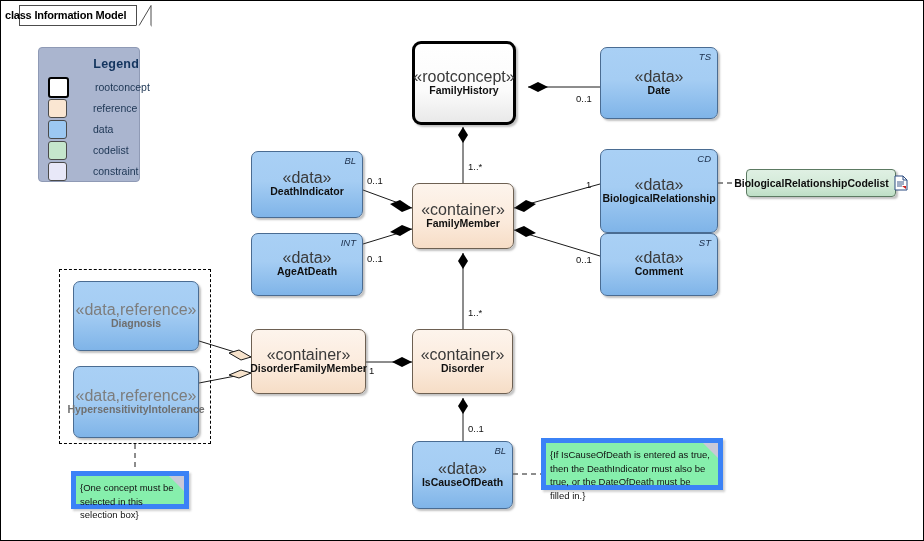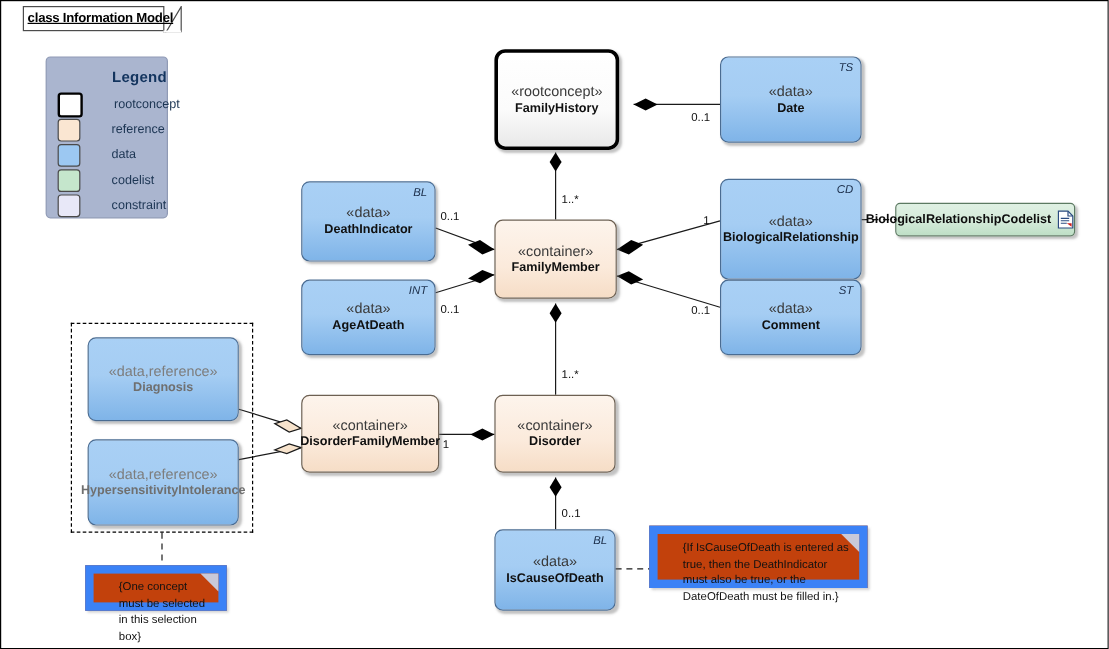--- a/index.html
+++ b/index.html
@@ -28,13 +28,12 @@
   }
   .frame-tab-label {
     position: absolute;
-    left: 22px; top: 8px;
+    left: 4px; top: 8px;
     font-size: 11px;
     font-weight: bold;
     color: #000000;
     white-space: nowrap;
     letter-spacing: -0.2px;
-    text-decoration: underline;
   }
   .frame-tab-fold {
     position: absolute;

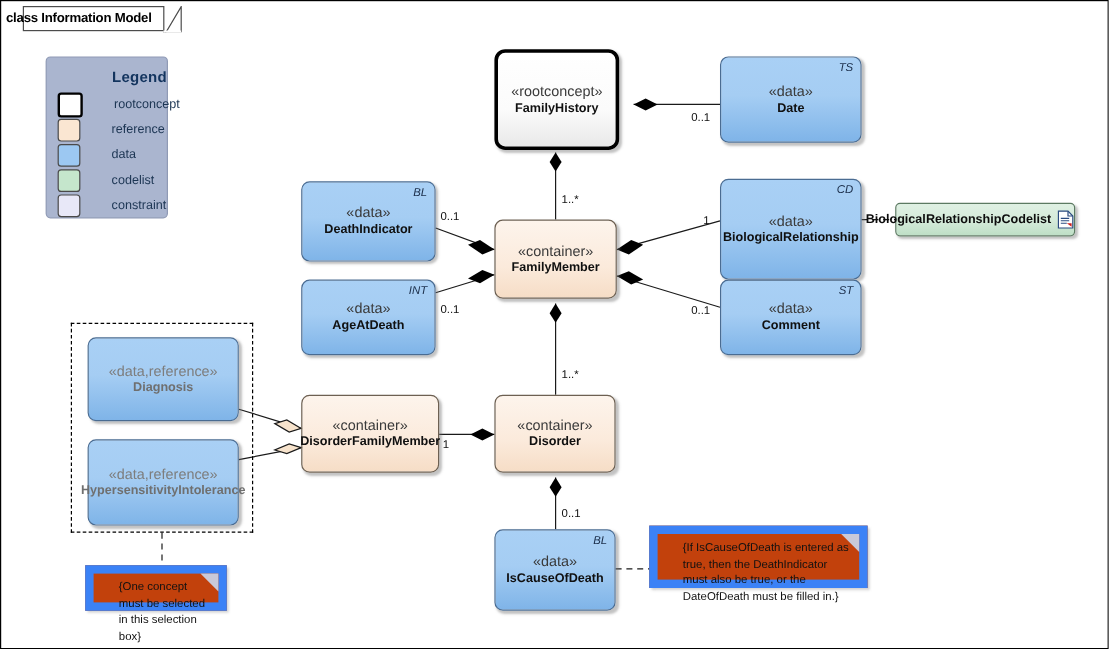--- a/index.html
+++ b/index.html
@@ -94,7 +94,7 @@
     justify-content: center;
   }
   .box .stereotype {
-    font-size: 12px;
+    font-size: 16px;
     color: #3a3a3a;
     line-height: 13px;
     text-align: center;

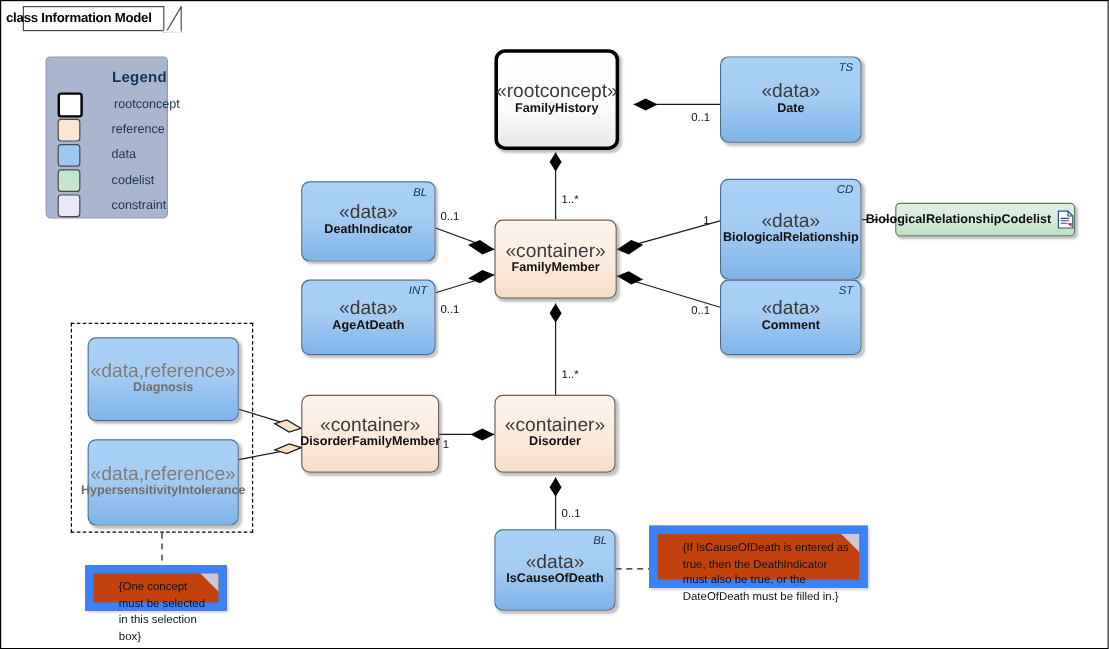--- a/index.html
+++ b/index.html
@@ -133,7 +133,7 @@
     border: 1px solid #5c7a62;
     border-radius: 4px;
     flex-direction: row;
-    justify-content: flex-end;
+    justify-content: center;
   }
   .box.codelist .bname {
     font-size: 10.5px;

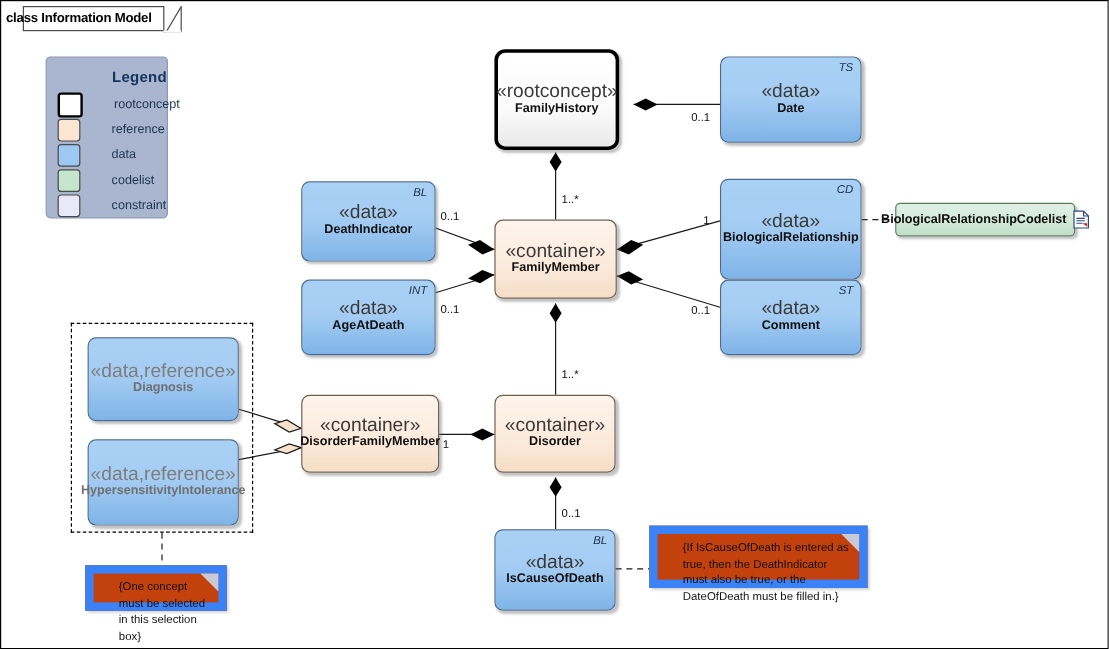--- a/index.html
+++ b/index.html
@@ -146,10 +146,10 @@
   .note {
     position: absolute;
     box-sizing: border-box;
-    background: #c2410c;
-    border: 7px solid #3b82f6;
+    background: #86efac;
+    border: 5px solid #3b82f6;
     box-shadow: 2px 2px 2px rgba(120,120,120,0.35);
-    padding: 5px 7px 4px 21px;
+    padding: 5px 7px 4px 4px;
     font-size: 9.5px;
     color: #111111;
     line-height: 13.5px;

